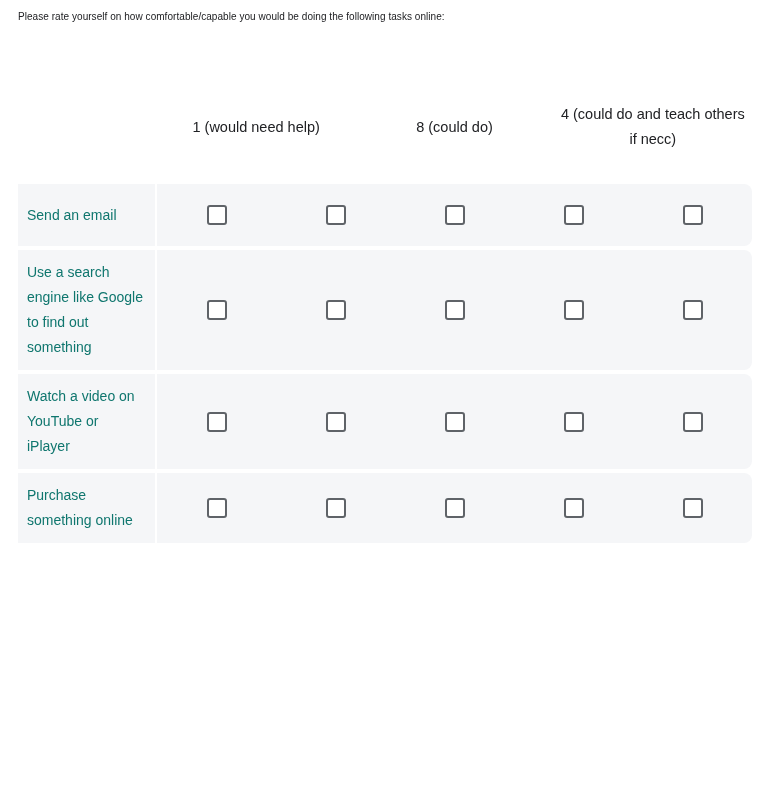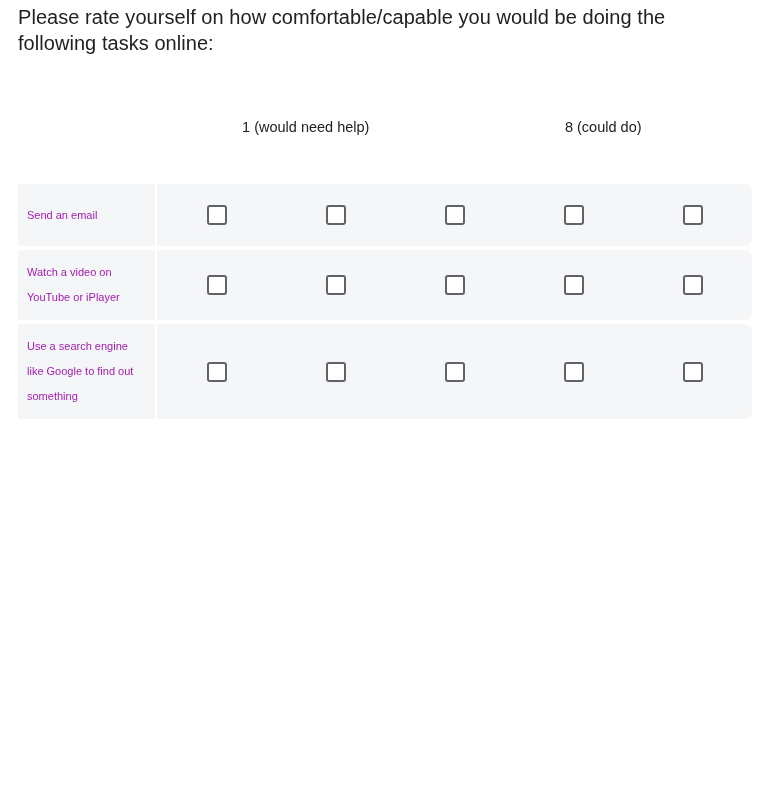--- a/index.html
+++ b/index.html
@@ -30,7 +30,7 @@
     left: 18px;
     top: 4px;
     width: 700px;
-    font-size: 20px;
+    font-size: 10px;
     line-height: 26px;
     color: #202124;
     font-weight: 400;

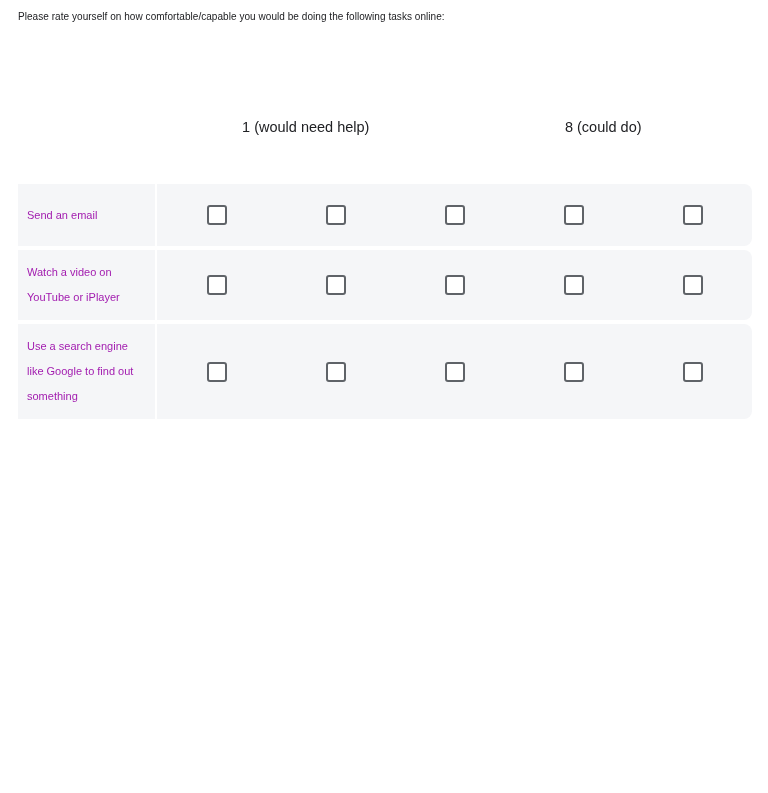--- a/index.html
+++ b/index.html
@@ -151,6 +151,9 @@
         <div class="head-cell">
           <span>8 (could do)</span>
         </div>
+        <div class="head-cell">
+          <span>4 (could do and teach others if necc)</span>
+        </div>
       </div>
     </div>
 

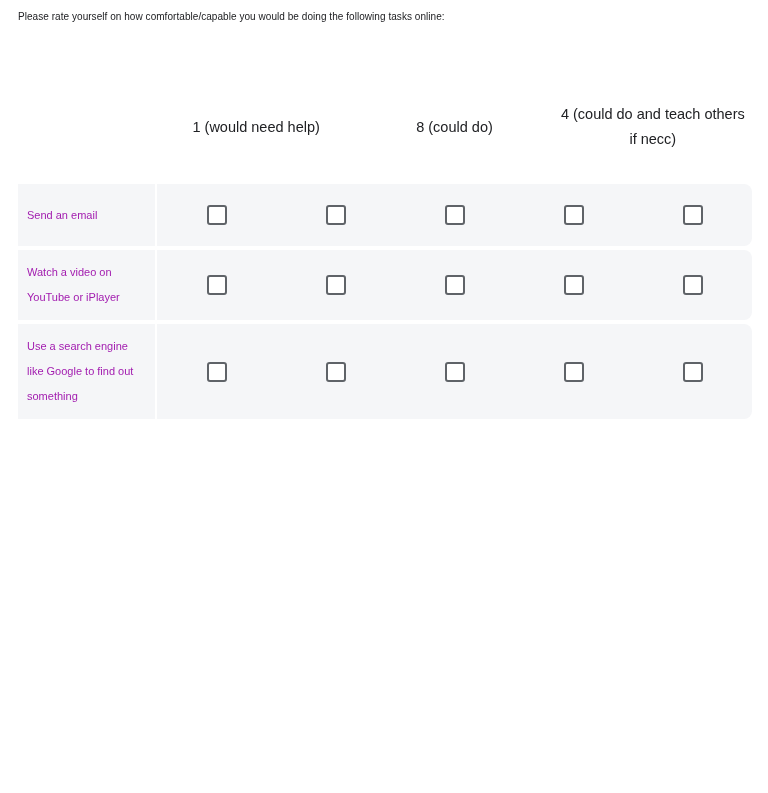--- a/index.html
+++ b/index.html
@@ -99,9 +99,9 @@
   .row-label {
     width: 139px;
     flex: 0 0 139px;
-    font-size: 11px;
+    font-size: 14px;
     line-height: 25px;
-    color: #a21caf;
+    color: #0f766e;
     padding: 10px 12px 10px 9px;
     display: flex;
     align-items: center;

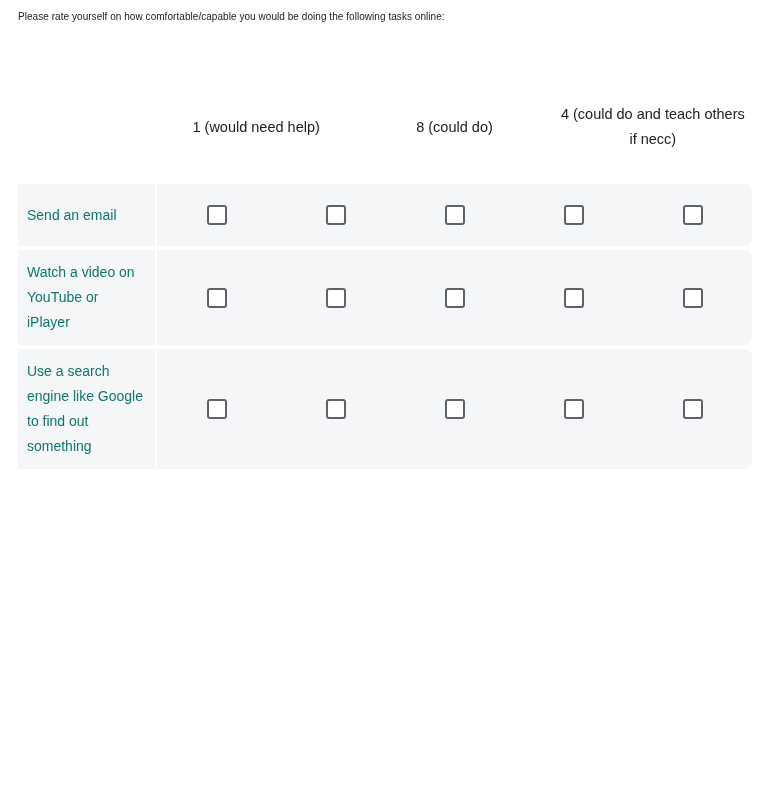--- a/index.html
+++ b/index.html
@@ -184,7 +184,7 @@
 
       <div class="grid-row">
         <div class="row-label">
-          <span>Watch a video on YouTube or iPlayer</span>
+          <span>Use a search engine like Google to find out something</span>
         </div>
         <div class="row-cells">
           <div class="cell">
@@ -207,7 +207,7 @@
 
       <div class="grid-row">
         <div class="row-label">
-          <span>Use a search engine like Google to find out something</span>
+          <span>Watch a video on YouTube or iPlayer</span>
         </div>
         <div class="row-cells">
           <div class="cell">

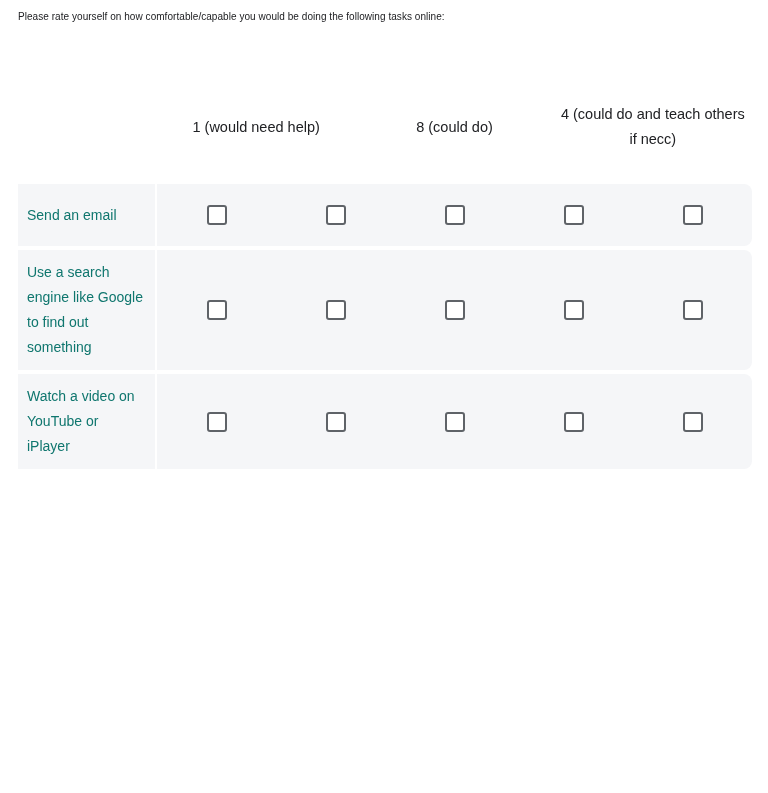--- a/index.html
+++ b/index.html
@@ -228,6 +228,28 @@
         </div>
       </div>
 
+      <div class="grid-row">
+        <div class="row-label">
+          <span>Purchase something online</span>
+        </div>
+        <div class="row-cells">
+          <div class="cell">
+              <span class="checkbox"></span>
+            </div>
+          <div class="cell">
+              <span class="checkbox"></span>
+            </div>
+          <div class="cell">
+              <span class="checkbox"></span>
+            </div>
+          <div class="cell">
+              <span class="checkbox"></span>
+            </div>
+          <div class="cell">
+              <span class="checkbox"></span>
+            </div>
+        </div>
+      </div>
 
 
 

